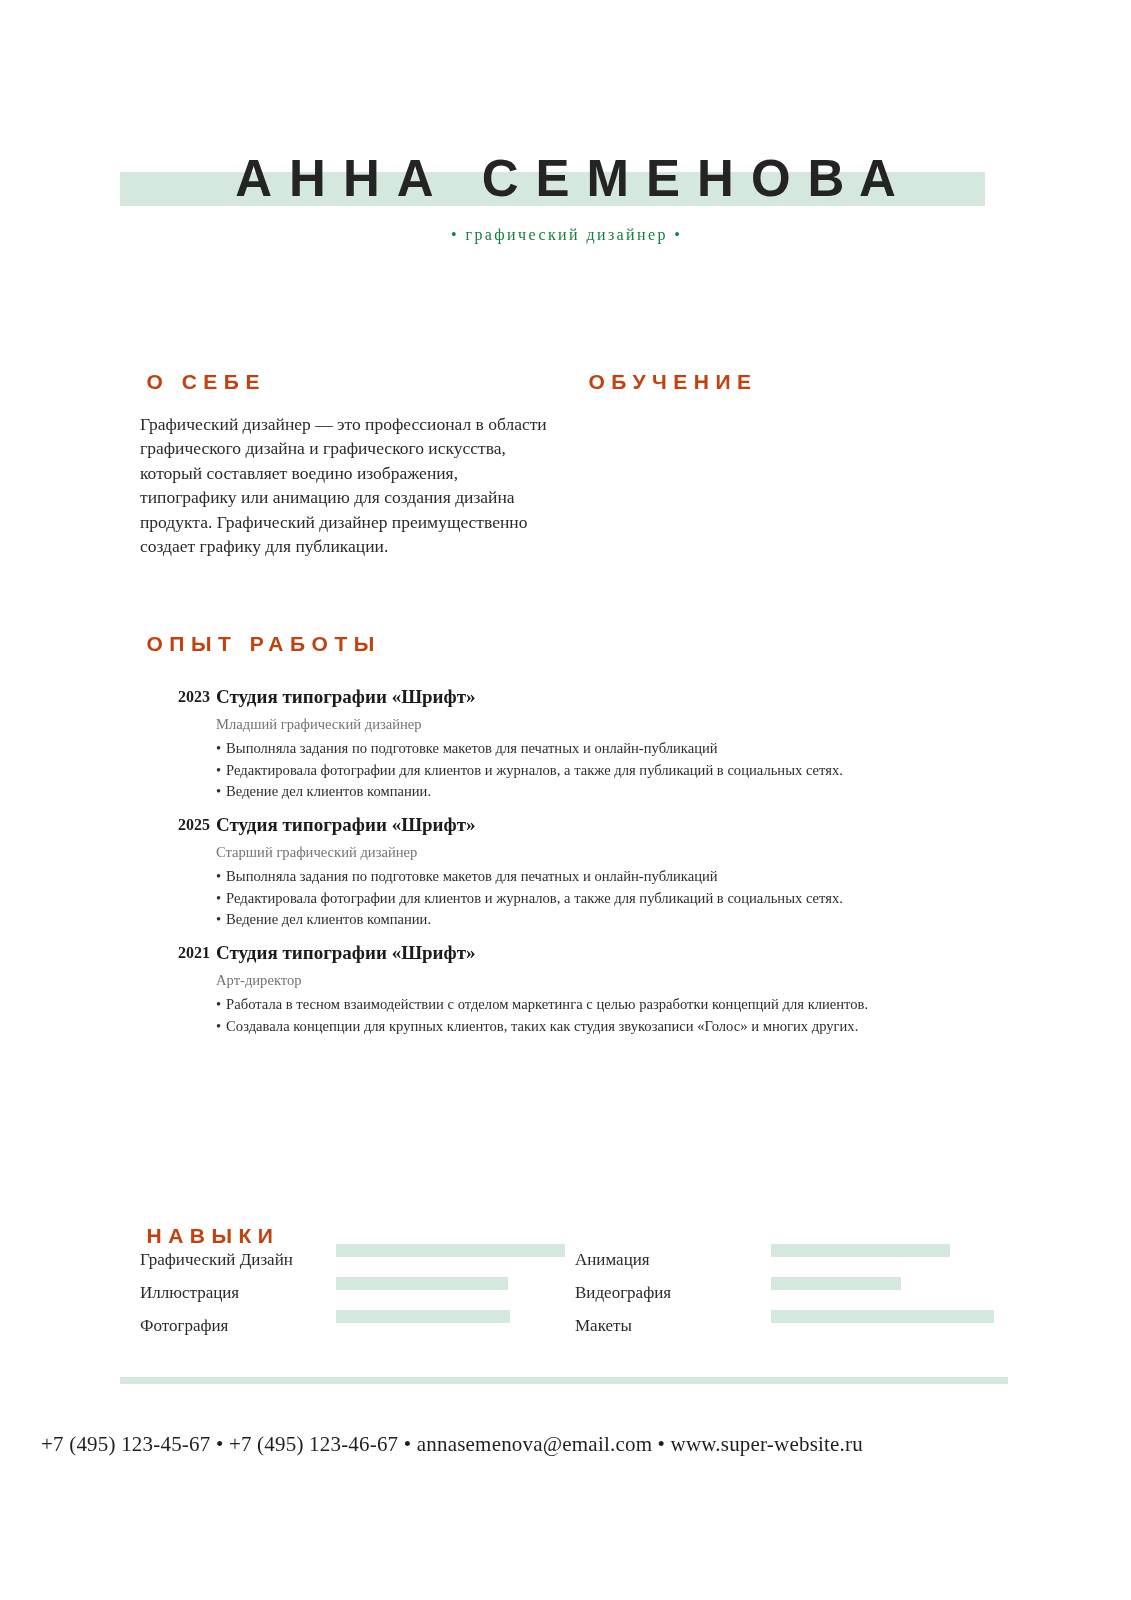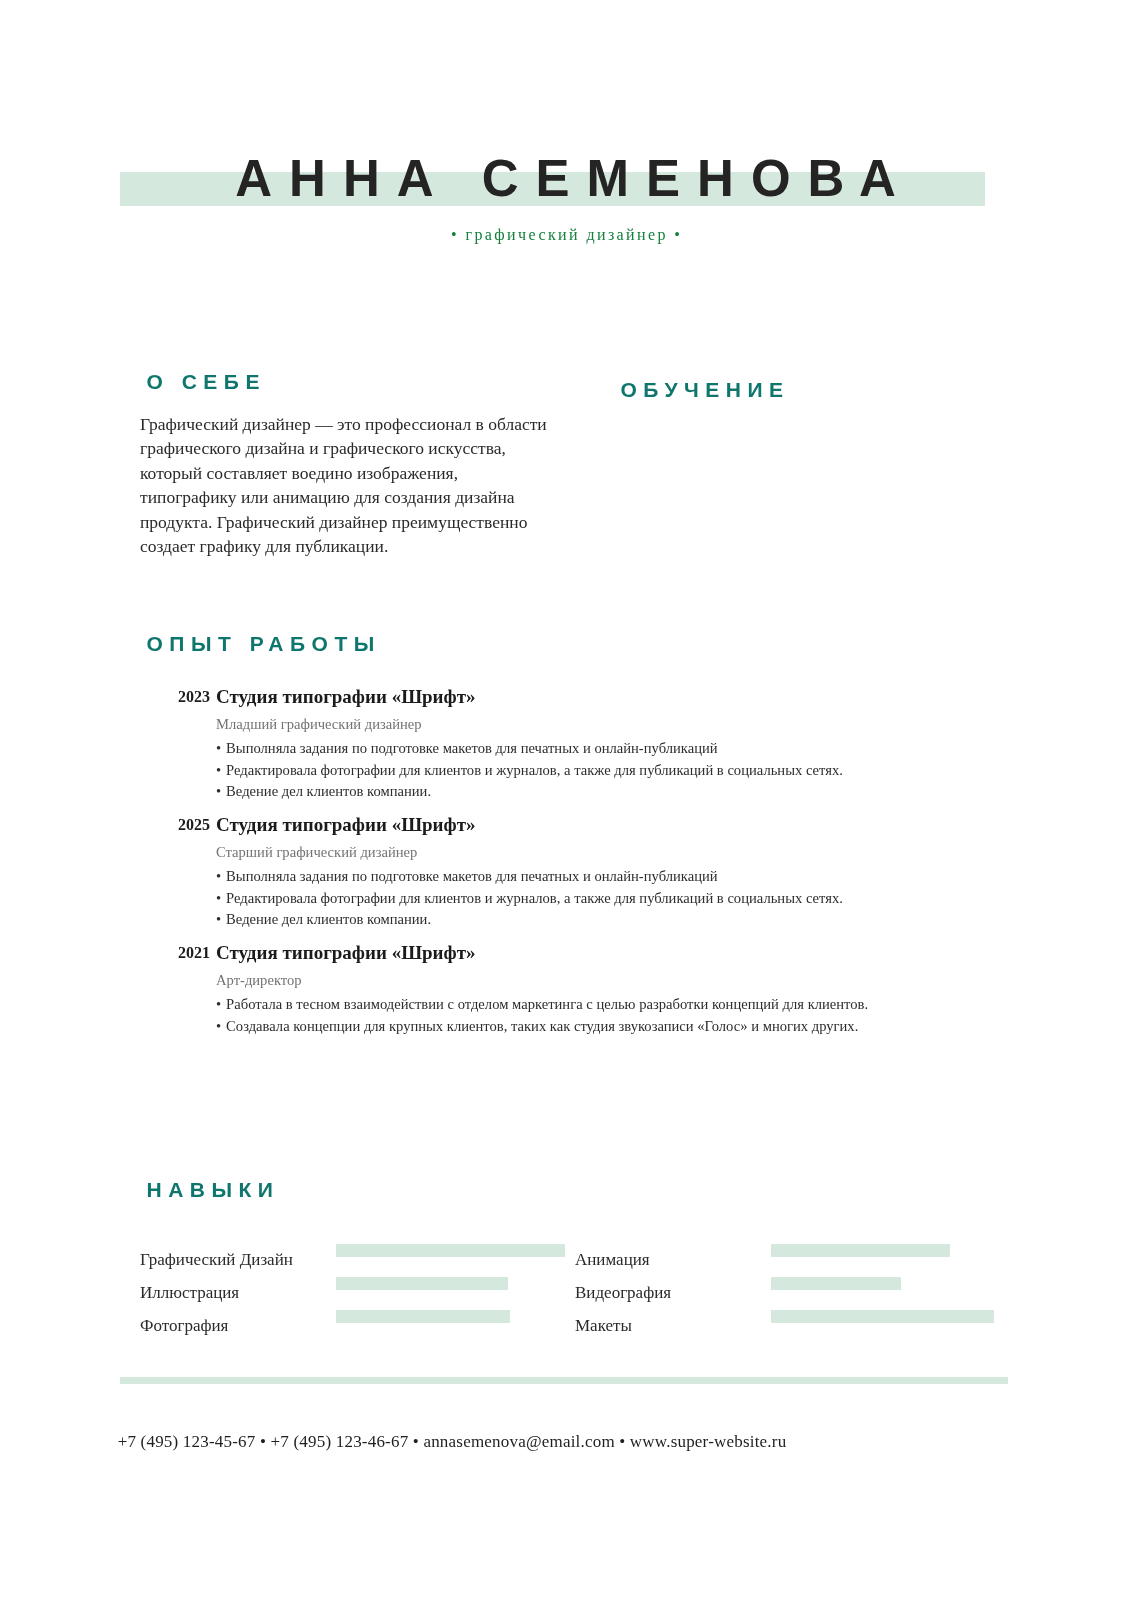--- a/index.html
+++ b/index.html
@@ -73,7 +73,7 @@
     font-weight: 700;
     letter-spacing: 6.5px;
     text-indent: 6.5px;
-    color: #0f766e;
+    color: #c2410c;
     white-space: nowrap;
   }
 

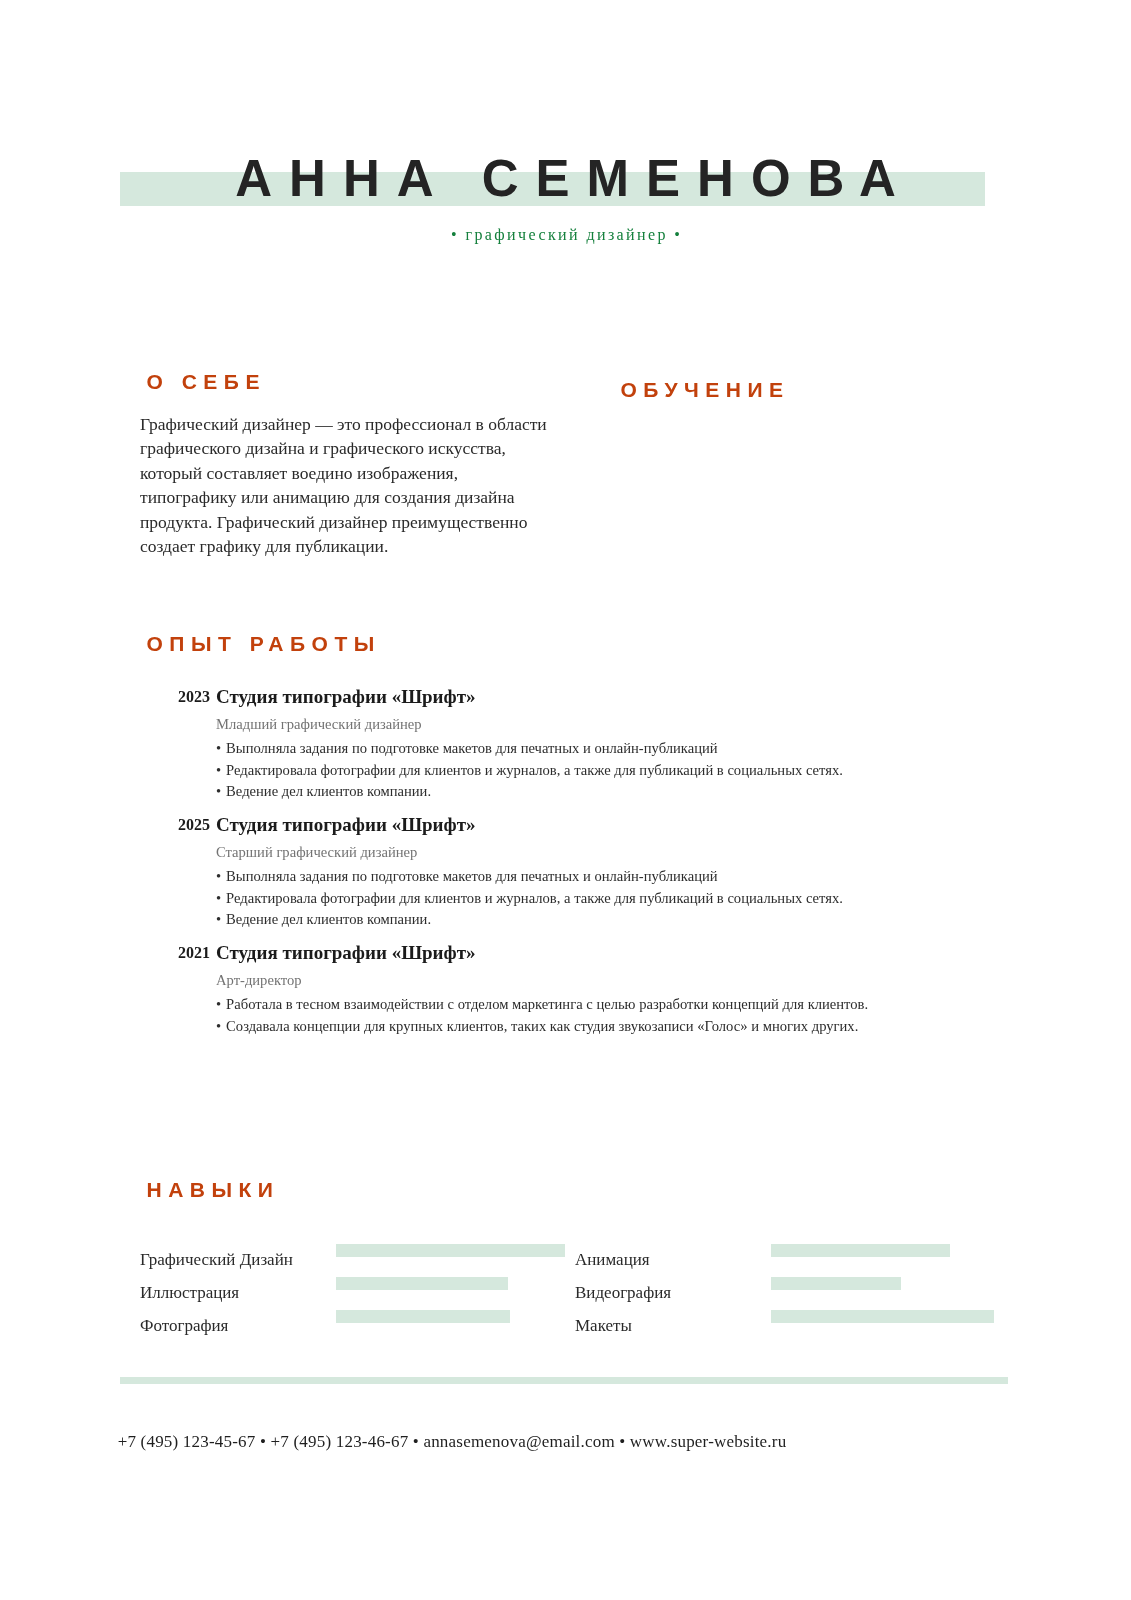--- a/index.html
+++ b/index.html
@@ -90,7 +90,7 @@
   }
 
   
-  #edu-head { left: 614px; top: 370px; margin-top: 8px; }
+  #edu-head { left: 582px; top: 370px; }
   .edu-list {
     position: absolute;
     left: 614px;

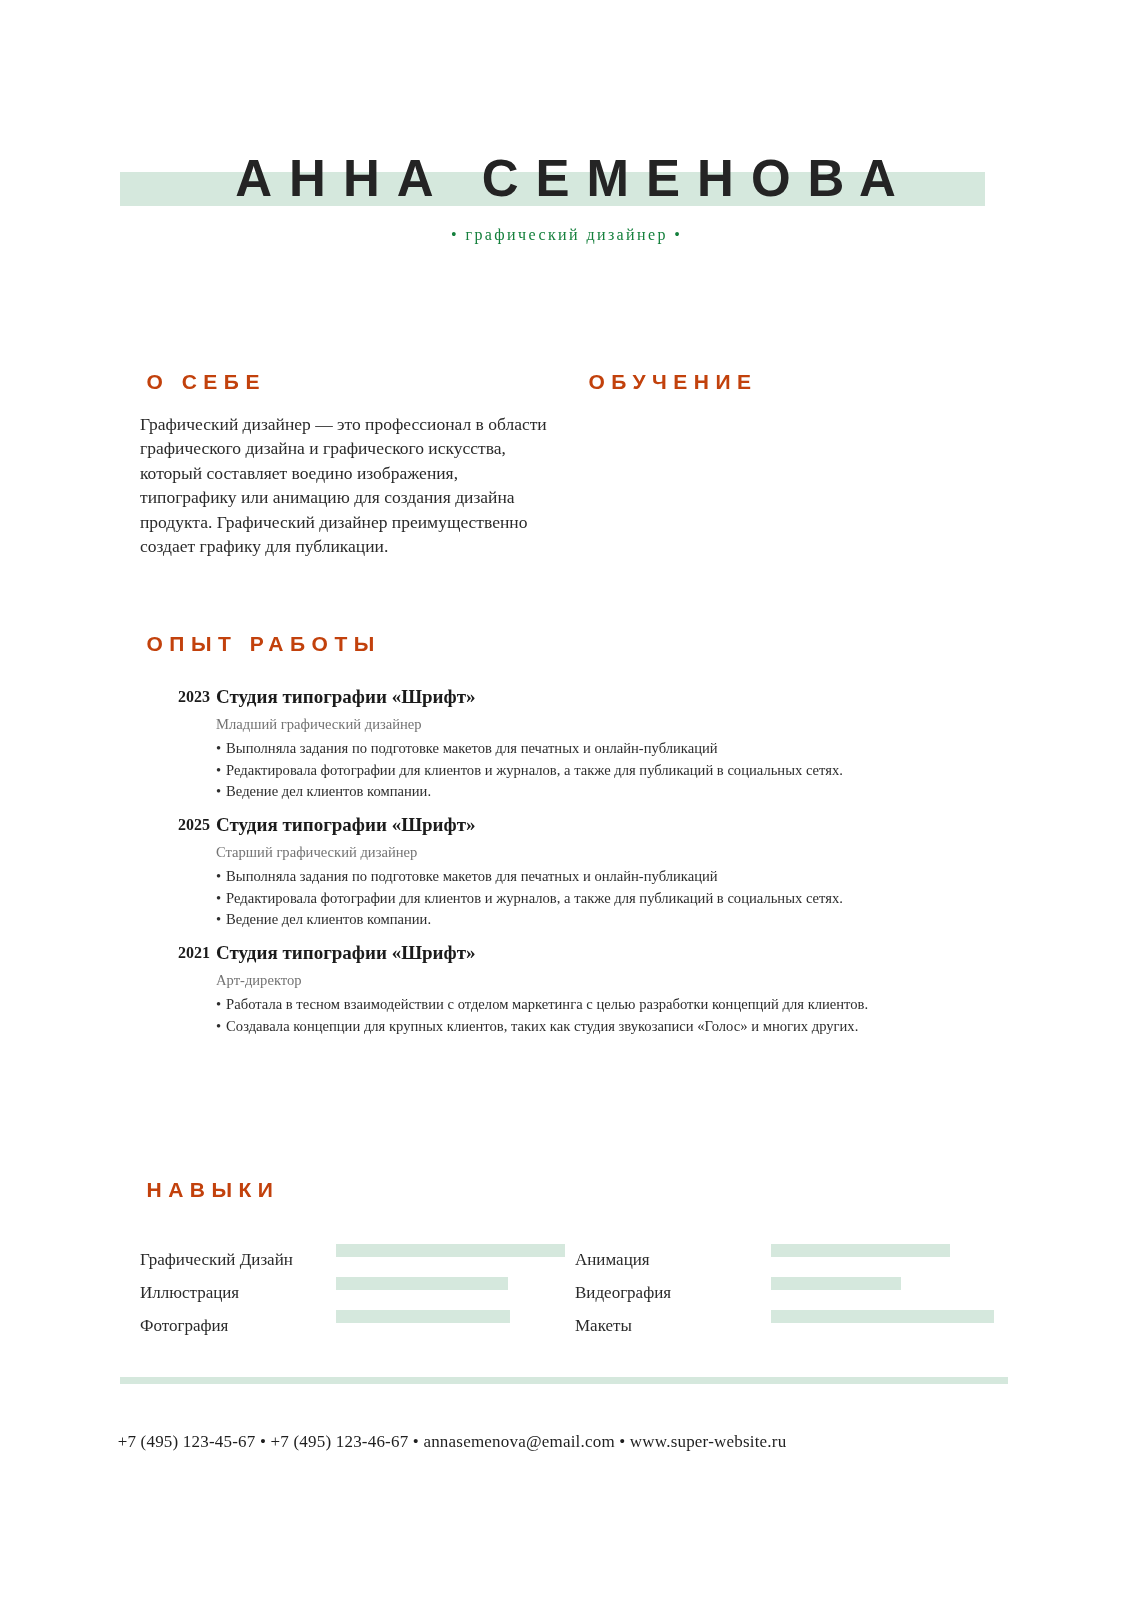--- a/index.html
+++ b/index.html
@@ -159,7 +159,7 @@
   }
 
   
-  #skills-head { left: 140px; top: 1178px; }
+  #skills-head { left: 140px; top: 1224px; }
   .skills-grid {
     position: absolute;
     left: 140px;

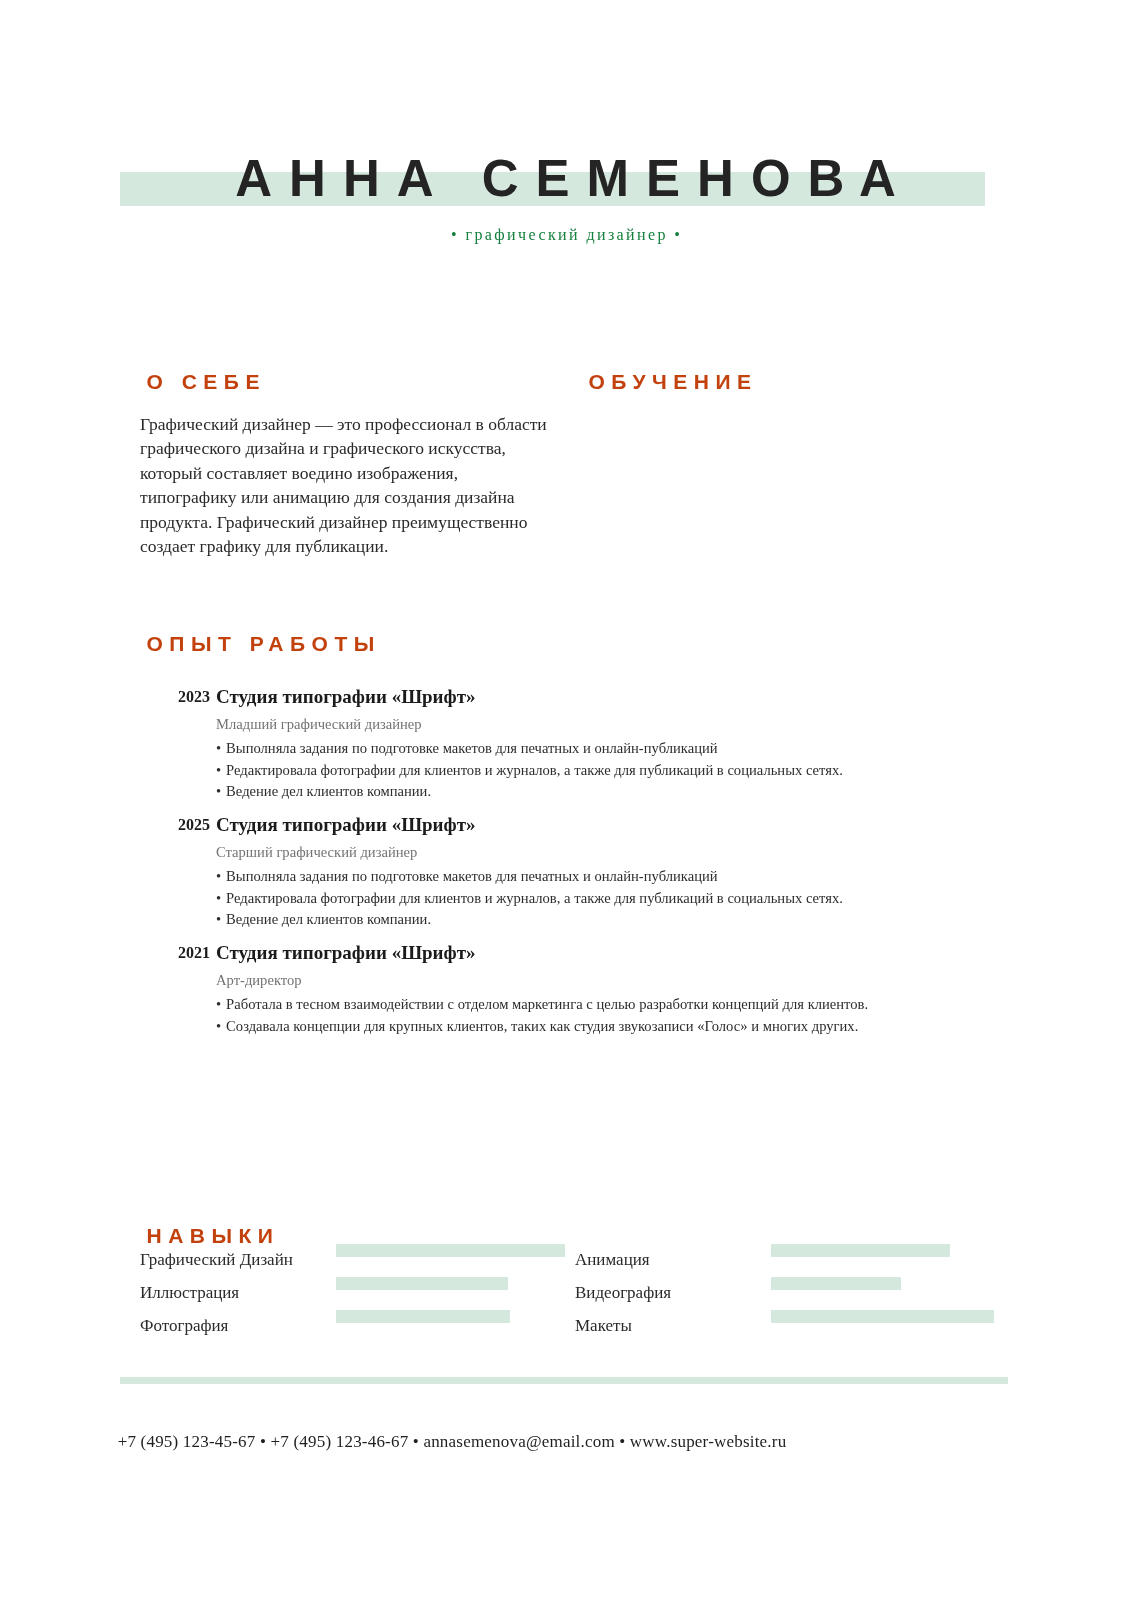--- a/index.html
+++ b/index.html
@@ -212,7 +212,7 @@
     top: 1432px;
     width: 904px;
     text-align: center;
-    font-size: 17px;
+    font-size: 21px;
     letter-spacing: 0.2px;
     color: #1f1f1f;
     white-space: nowrap;

